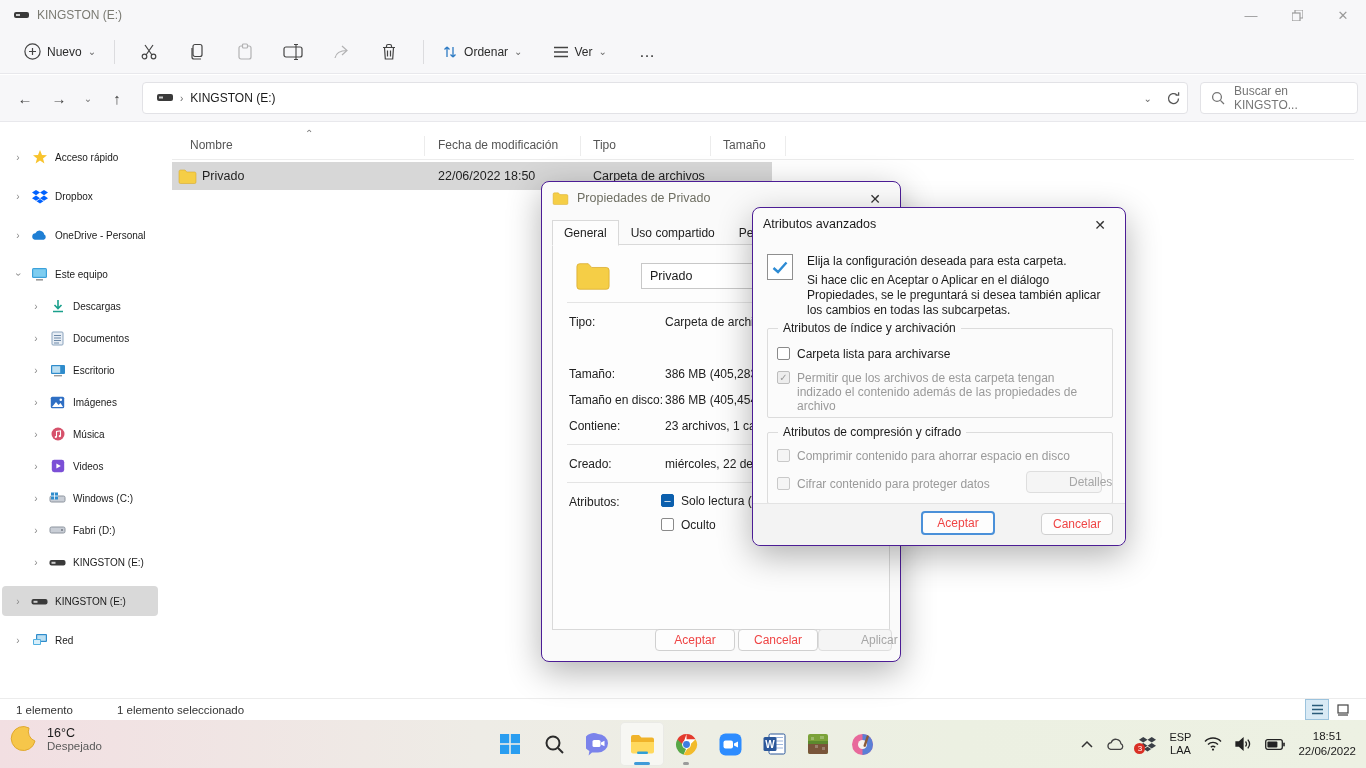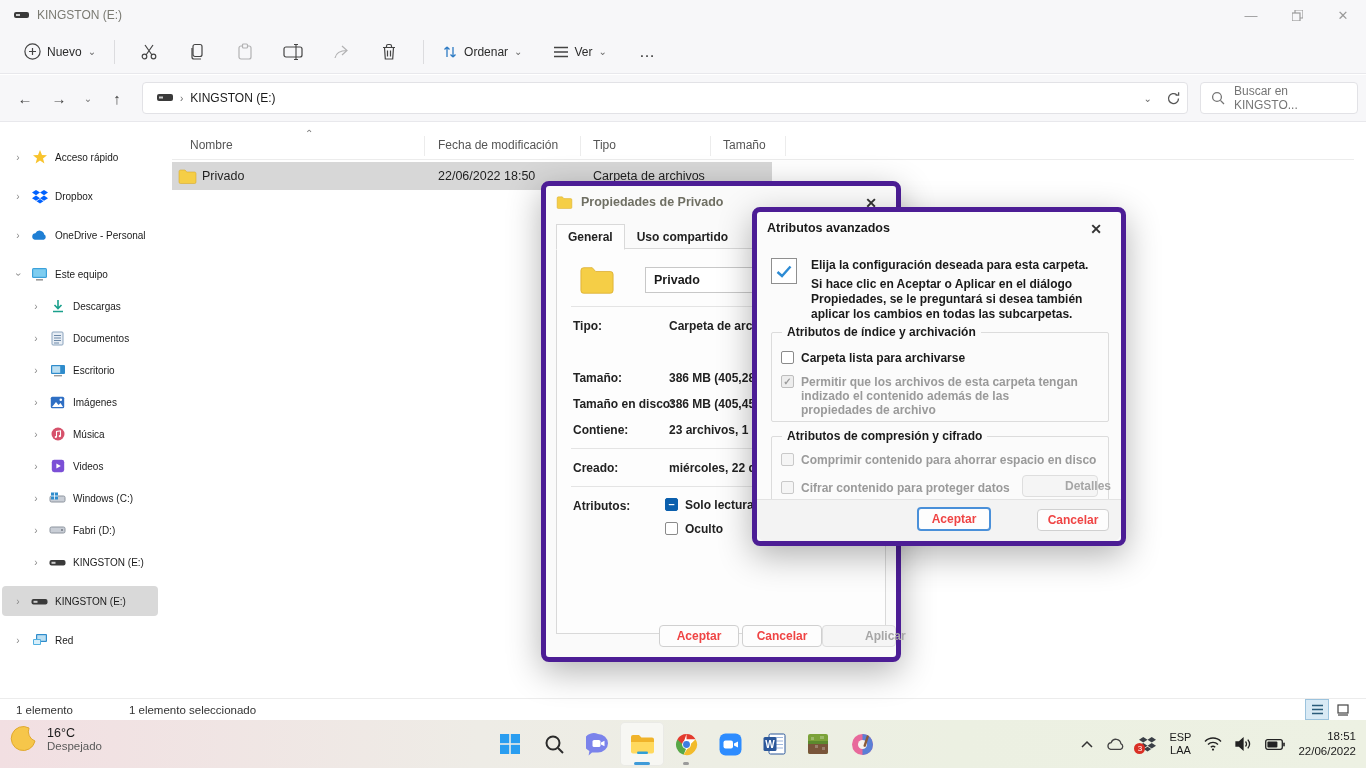--- a/index.html
+++ b/index.html
@@ -54,7 +54,7 @@
   .vt.active { background:#d9eaf5; outline:1px solid #9cc3dd; }
 
   
-  .dialog { position:absolute; background:#fafafa; border:5px solid #4c1d95; border-radius:8px; box-shadow:0 10px 34px rgba(0,0,0,.30);font-weight:bold; }
+  .dialog { position:absolute; background:#fafafa; border:1px solid #4c1d95; border-radius:8px; box-shadow:0 10px 34px rgba(0,0,0,.30); }
   .dlg-title { height:32px; display:flex; align-items:center; padding:0 10px; gap:8px; }
   .dlg-title-text { color:#6f6f63; font-size:12.5px; }
   .dlg-x { position:absolute; right:10px; top:6px; width:30px; height:22px; display:flex; align-items:center; justify-content:center; color:#333; font-size:14px; }

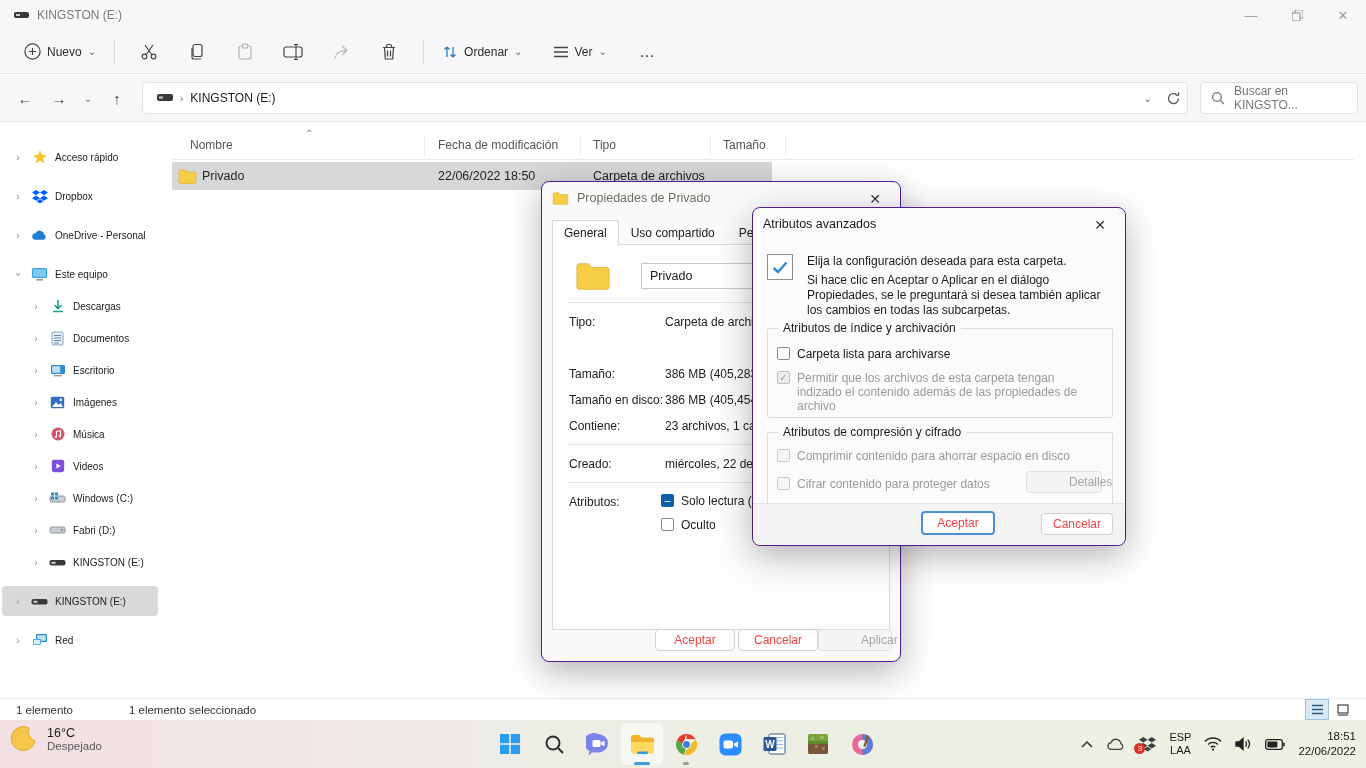--- a/index.html
+++ b/index.html
@@ -48,7 +48,7 @@
   .filerow { position:absolute; left:12px; top:34px; width:600px; height:28px; background:#d7d7d7; display:flex; align-items:center; }
   .cell { position:absolute; font-size:12.5px; color:#1f1f1f; white-space:nowrap; }
 
-  .statusbar { position:absolute; left:0; bottom:0; width:100%; height:22px; background:#fff; border-top:1px solid #ececec; display:flex; align-items:center; padding-left:16px; gap:56px; color:#333; font-size:11.5px; }
+  .statusbar { position:absolute; left:0; bottom:0; width:100%; height:22px; background:#fff; border-top:1px solid #ececec; display:flex; align-items:center; padding-left:16px; gap:44px; color:#333; font-size:11.5px; }
   .view-toggles { position:absolute; right:12px; top:1px; display:flex; gap:4px; }
   .vt { width:22px; height:19px; display:flex; align-items:center; justify-content:center; }
   .vt.active { background:#d9eaf5; outline:1px solid #9cc3dd; }

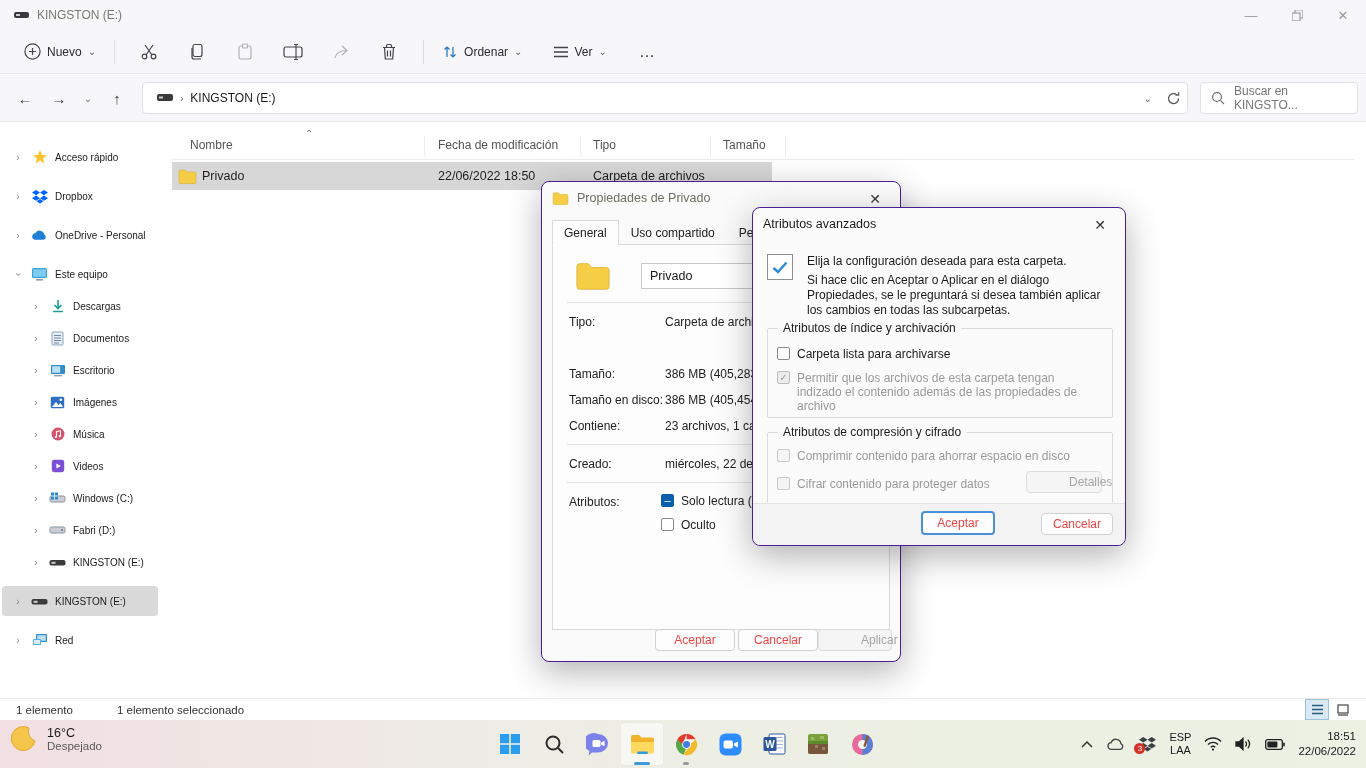--- a/index.html
+++ b/index.html
@@ -103,7 +103,7 @@
   .task-ic.running::after { content:""; position:absolute; bottom:1px; left:19px; width:6px; height:3px; border-radius:2px; background:#9a9a9a; }
   .tray { position:absolute; right:6px; top:0; height:48px; display:flex; align-items:center; gap:13px; }
   .lang { font-size:11px; text-align:center; line-height:13px; color:#1a1a1a; }
-  .clock { font-size:11.5px; text-align:right; line-height:15px; color:#1a1a1a; padding-right:4px; }
+  .clock { font-size:11.5px; text-align:center; line-height:15px; color:#1a1a1a; padding-right:4px; }
   .badge { position:absolute; left:-5px; bottom:-2px; background:#d93025; color:#fff; border-radius:50%; width:11px; height:11px; font-size:8px; display:flex; align-items:center; justify-content:center; }
 
   svg { display:block; }

